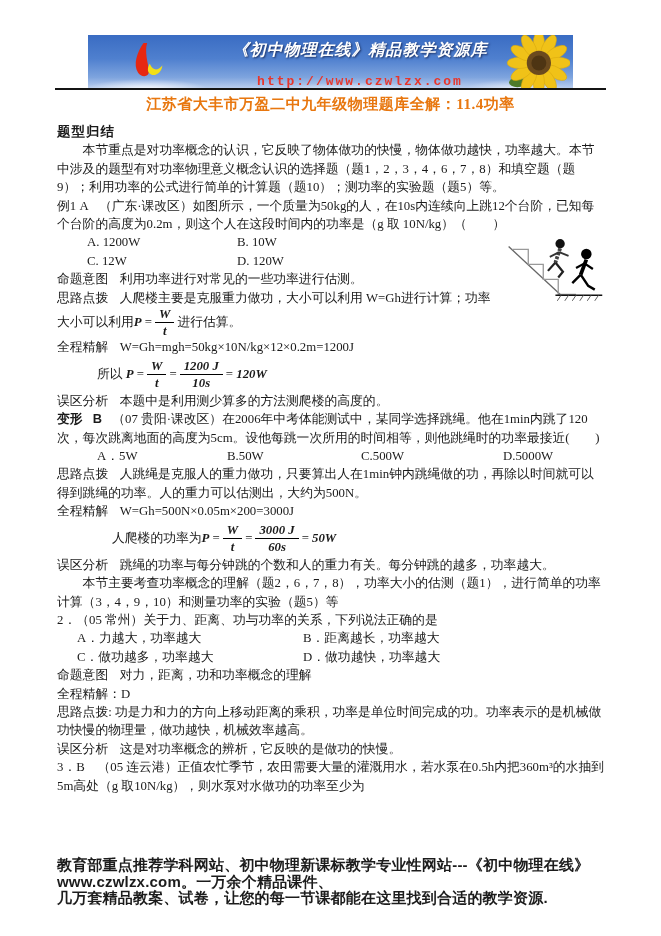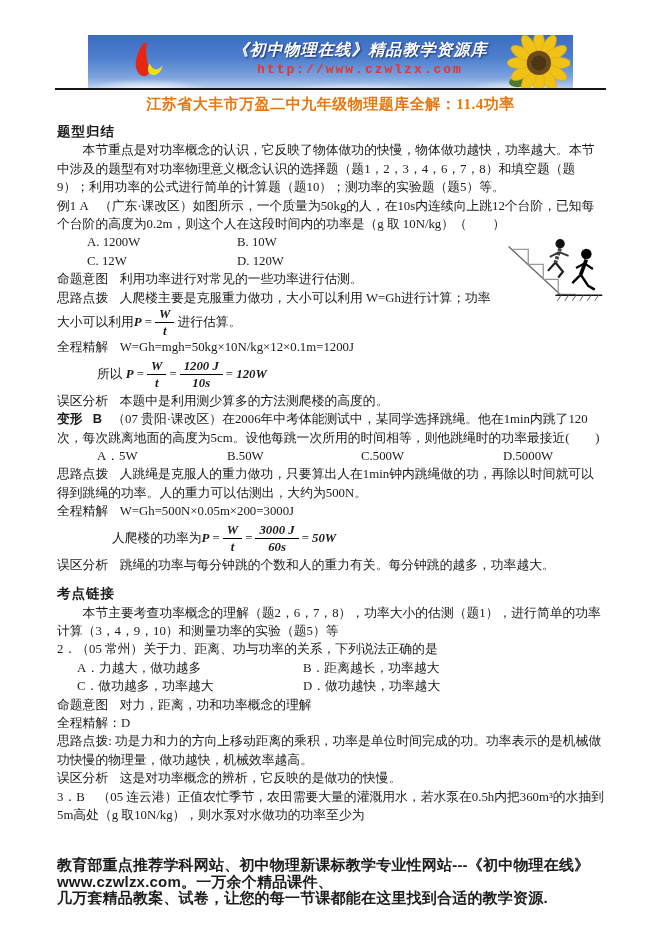--- a/index.html
+++ b/index.html
@@ -28,7 +28,7 @@
     text-align:center;
   }
   .site-url {
-    margin-top:1px; color:#e8352a; font-weight:bold; font-size:13px;
+    margin-top:13px; color:#e8352a; font-weight:bold; font-size:13px;
     letter-spacing:2px; font-family:"Liberation Mono","DejaVu Sans Mono",monospace;
     white-space:nowrap; cursor:pointer;
   }

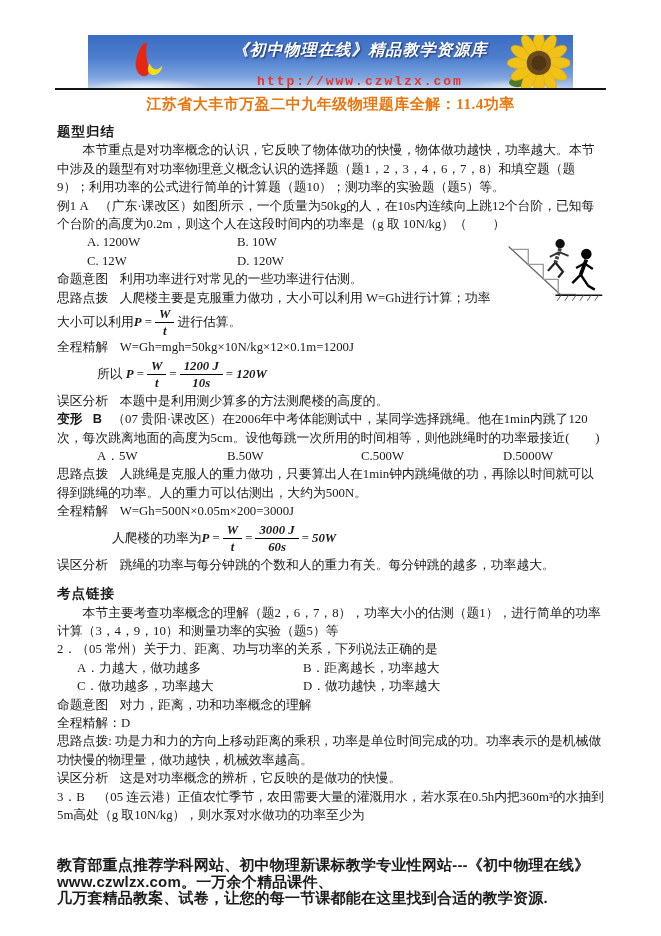--- a/index.html
+++ b/index.html
@@ -161,7 +161,7 @@
 
   <div class="para"><span class="lbl">思路点拨</span><span>人爬楼主要是克服重力做功，大小可以利用 W=Gh进行计算；功率大小可以利用</span><span class="m">P</span> <span>=</span><span class="frac"><span class="num m">W</span><span class="den m">t</span></span><span>进行估算。</span></div>
 
-  <div class="para"><span class="lbl">全程精解</span><span>W=Gh=mgh=50kg×10N/kg×12×0.1m=1200J</span></div>
+  <div class="para"><span class="lbl">全程精解</span><span>W=Gh=mgh=50kg×10N/kg×12×0.2m=1200J</span></div>
 
   <div class="para formula-row ind40"><span>所以</span> <span class="m">P</span> <span>=</span><span class="frac"><span class="num m">W</span><span class="den m">t</span></span><span>=</span><span class="frac"><span class="num m">1200 J</span><span class="den m">10s</span></span><span>=</span> <span class="m">120W</span></div>
 

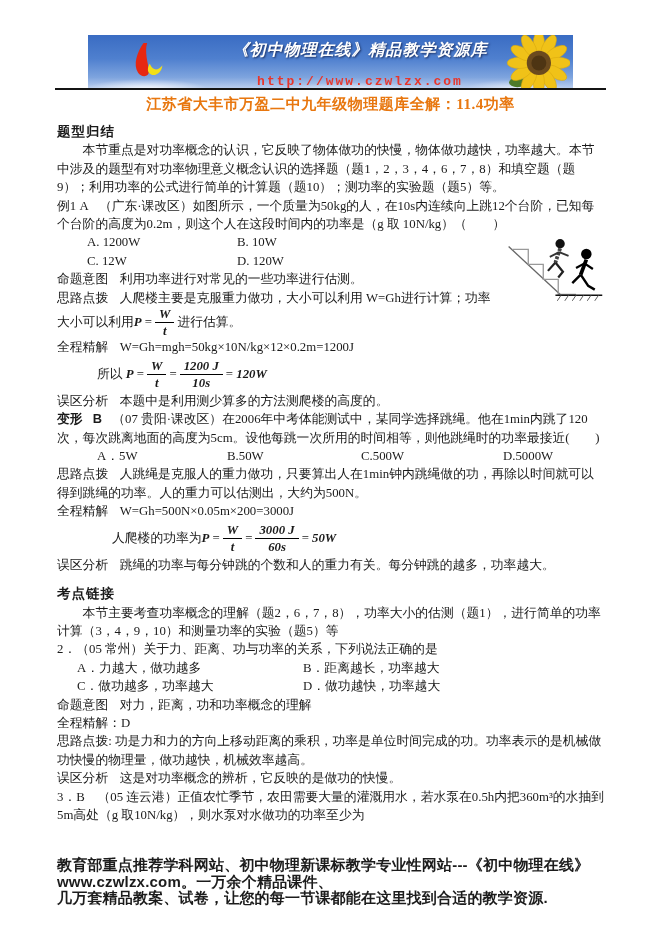--- a/index.html
+++ b/index.html
@@ -179,7 +179,6 @@
 
   <div class="para"><span class="lbl">误区分析</span><span>跳绳的功率与每分钟跳的个数和人的重力有关。每分钟跳的越多，功率越大。</span></div>
 
-  <div class="sec-heading second">考点链接</div>
   <div class="para indent">本节主要考查功率概念的理解（题2，6，7，8），功率大小的估测（题1），进行简单的功率计算（3，4，9，10）和测量功率的实验（题5）等</div>
 
   <div class="para">2．（05 常州）关于力、距离、功与功率的关系，下列说法正确的是</div>

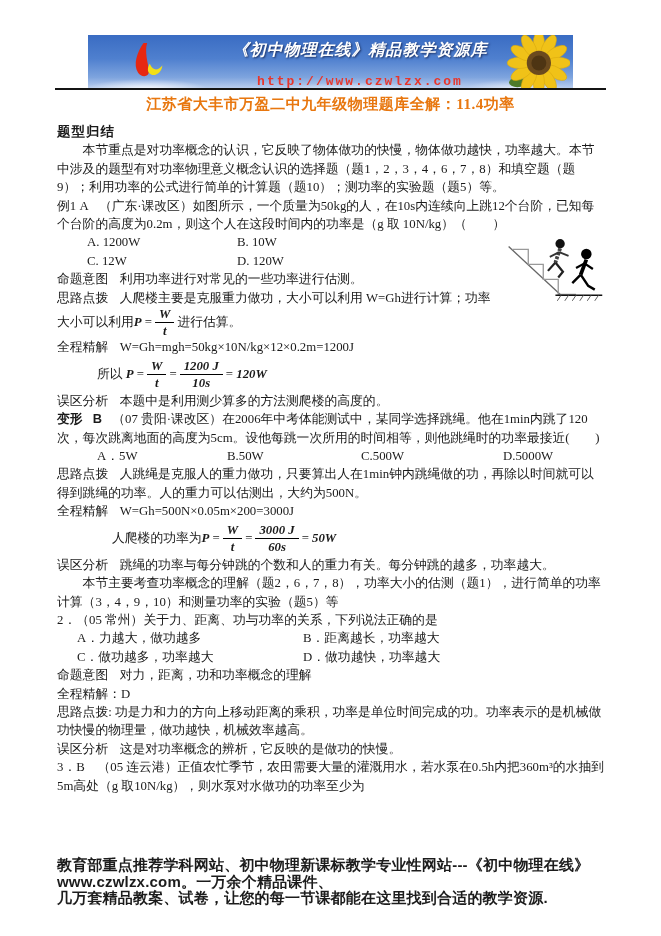--- a/index.html
+++ b/index.html
@@ -182,7 +182,7 @@
   <div class="para indent">本节主要考查功率概念的理解（题2，6，7，8），功率大小的估测（题1），进行简单的功率计算（3，4，9，10）和测量功率的实验（题5）等</div>
 
   <div class="para">2．（05 常州）关于力、距离、功与功率的关系，下列说法正确的是</div>
-  <div class="para opts3"><span class="col1">A．力越大，做功越多</span><span>B．距离越长，功率越大</span></div>
+  <div class="para opts3"><span class="col1">A．力越大，功率越大</span><span>B．距离越长，功率越大</span></div>
   <div class="para opts3"><span class="col1">C．做功越多，功率越大</span><span>D．做功越快，功率越大</span></div>
   <div class="para"><span class="lbl">命题意图</span><span>对力，距离，功和功率概念的理解</span></div>
   <div class="para">全程精解：D</div>

